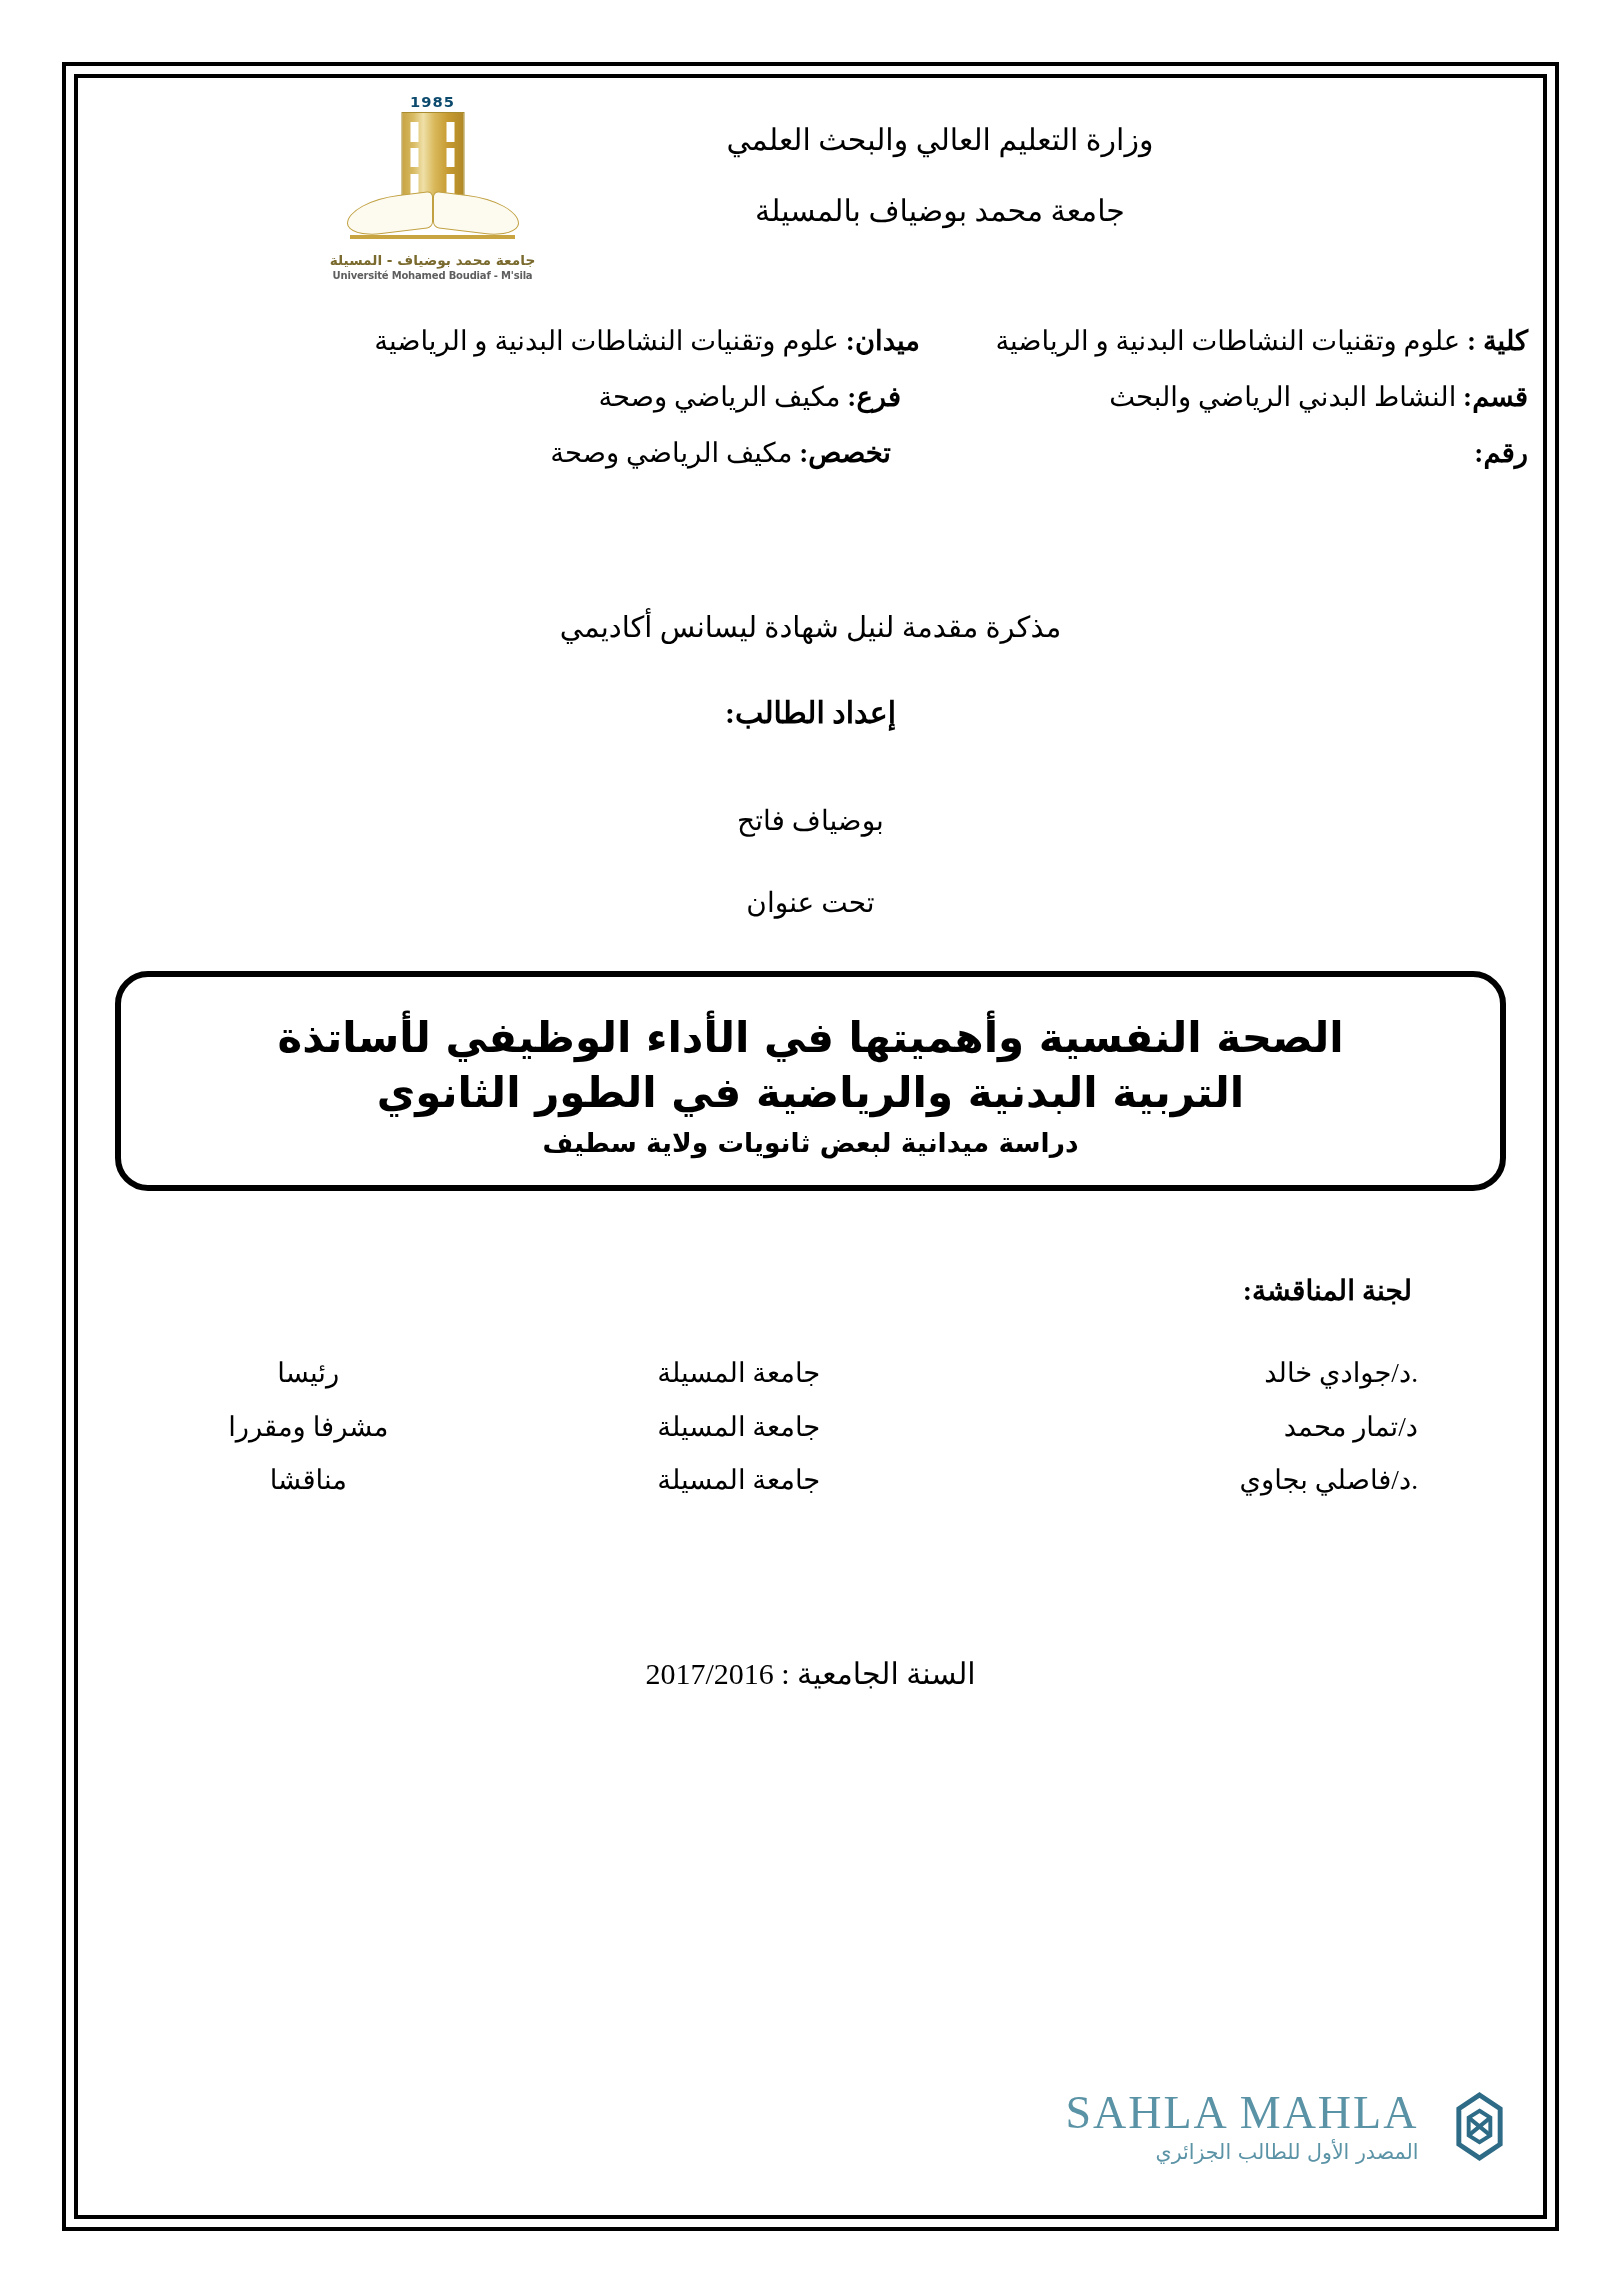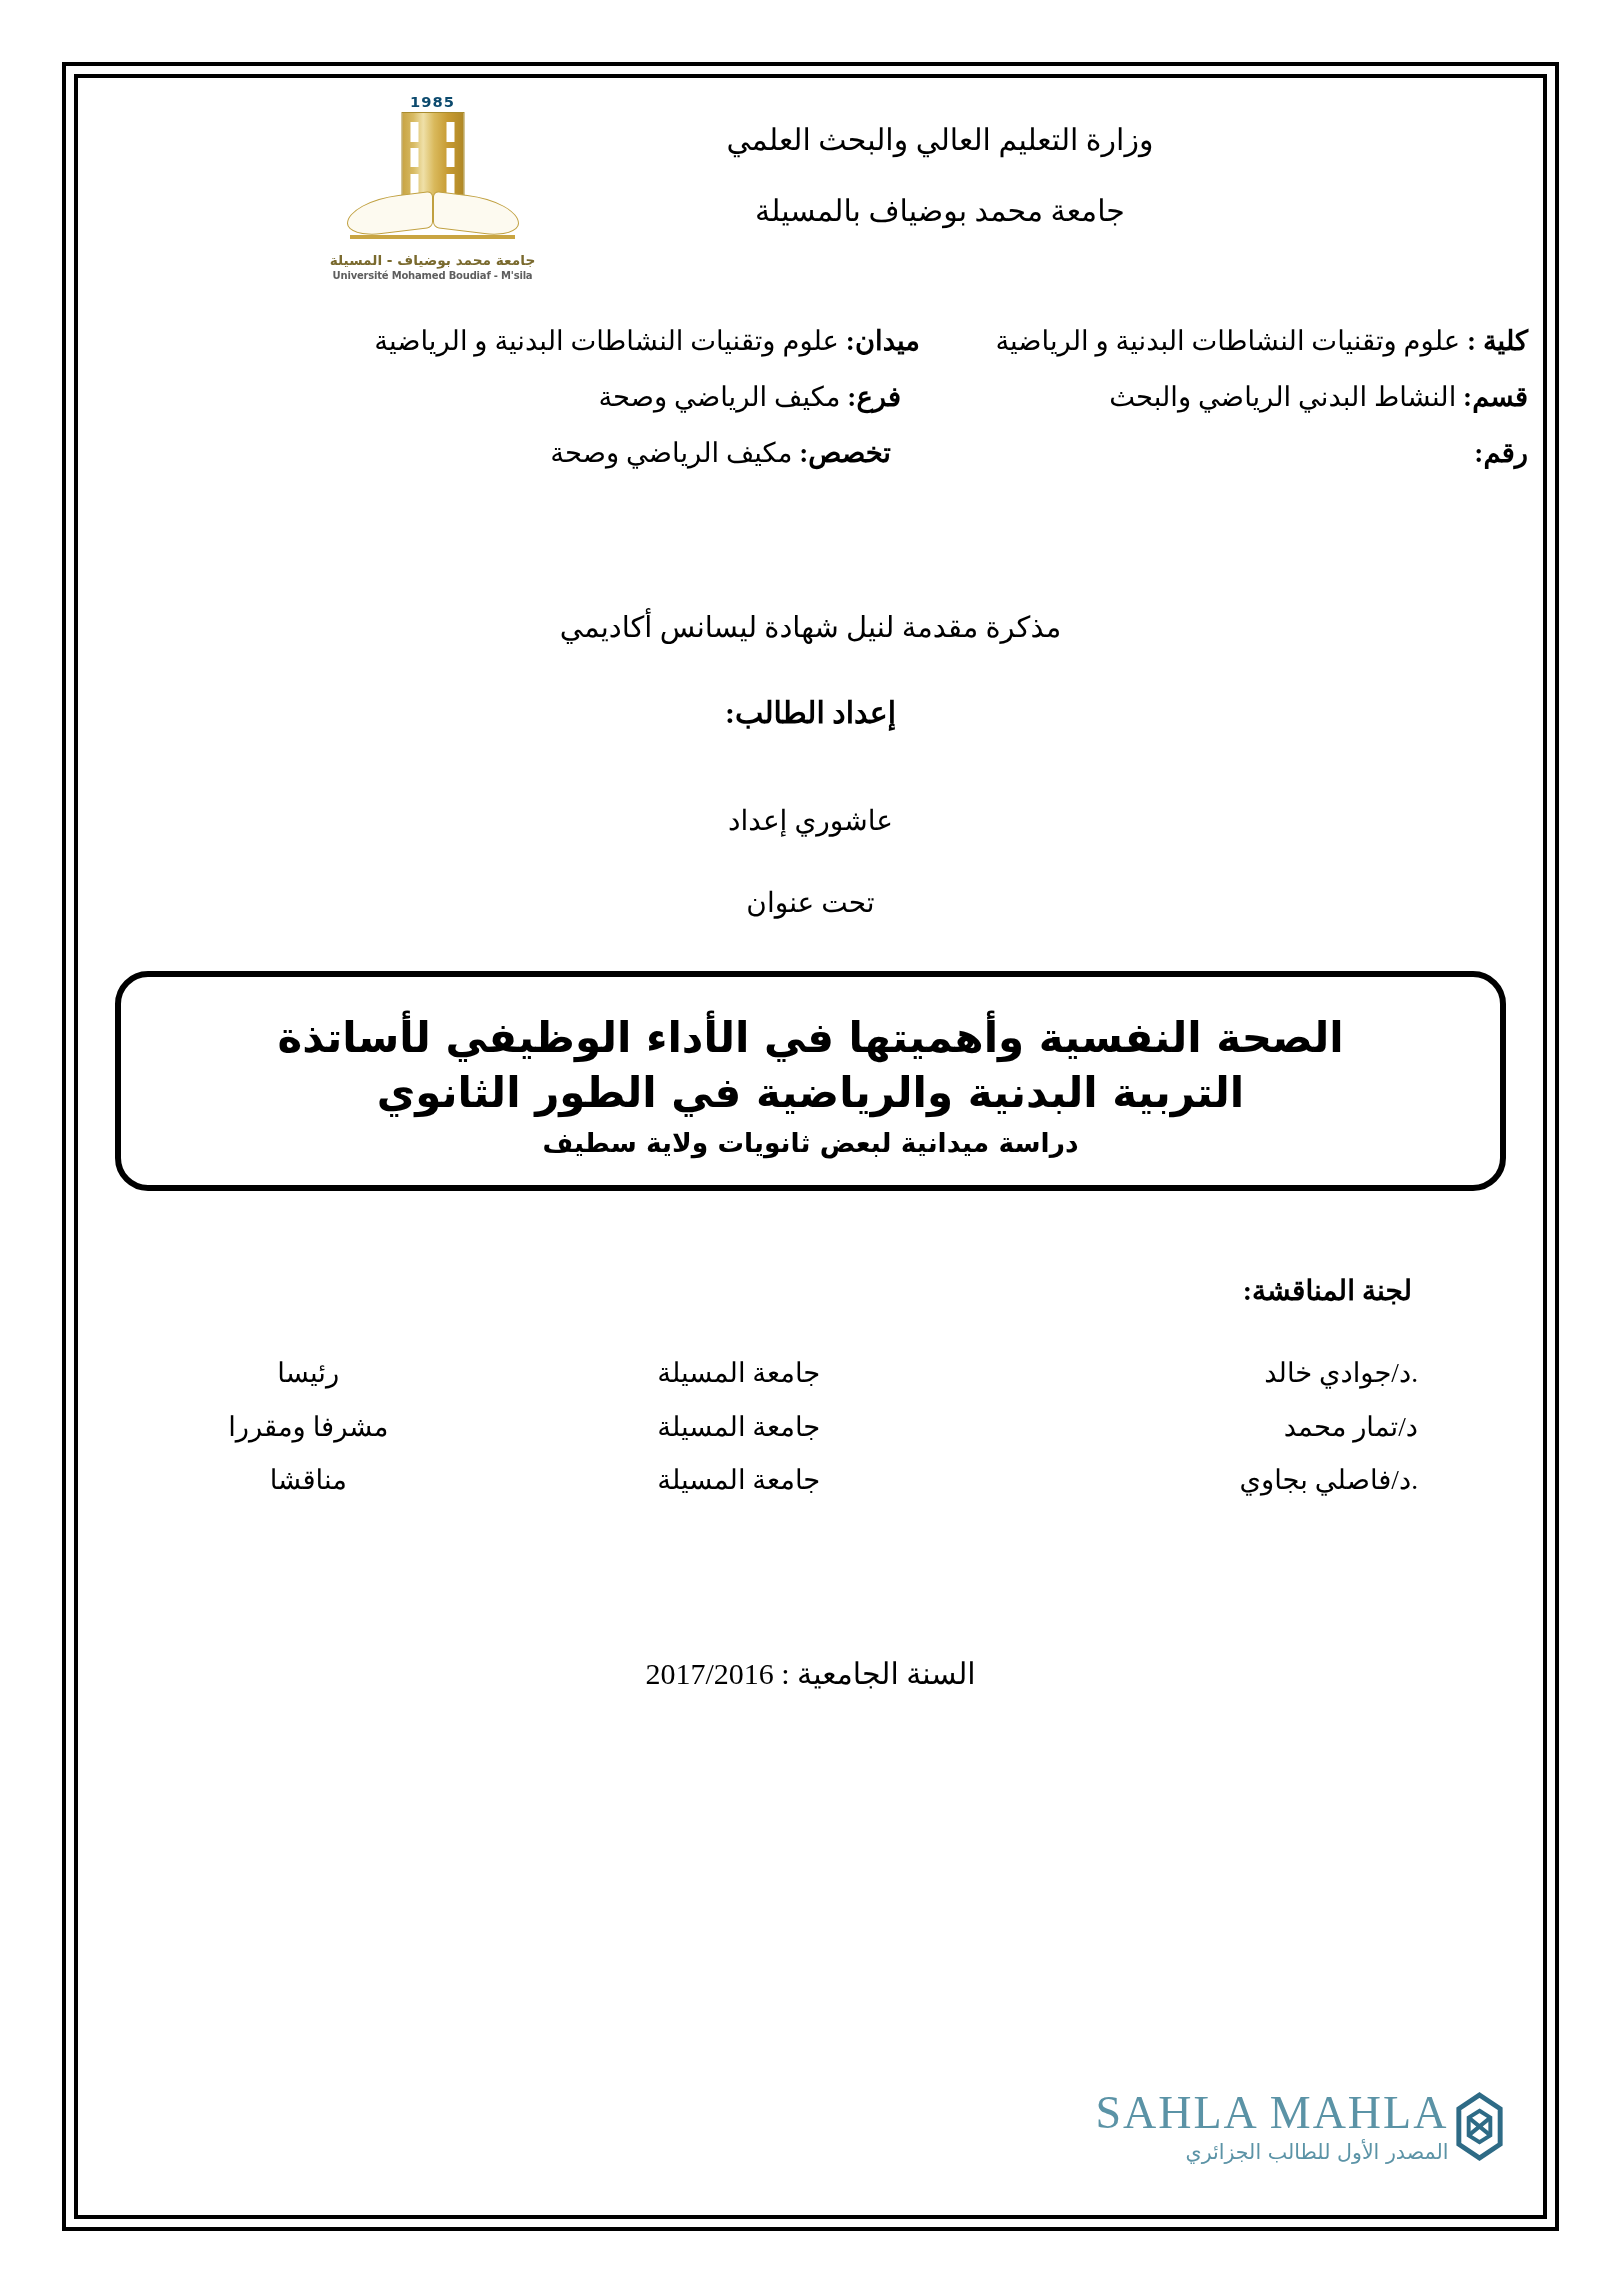--- a/index.html
+++ b/index.html
@@ -382,7 +382,7 @@
     <div class="submission">
       <div class="sub-line-1">مذكرة مقدمة لنيل شهادة ليسانس أكاديمي</div>
       <div class="sub-line-2">إعداد الطالب:</div>
-      <div class="sub-line-3">عاشوري إعداد</div>
+      <div class="sub-line-3">بوضياف فاتح</div>
       <div class="sub-line-4">تحت عنوان</div>
     </div>
 

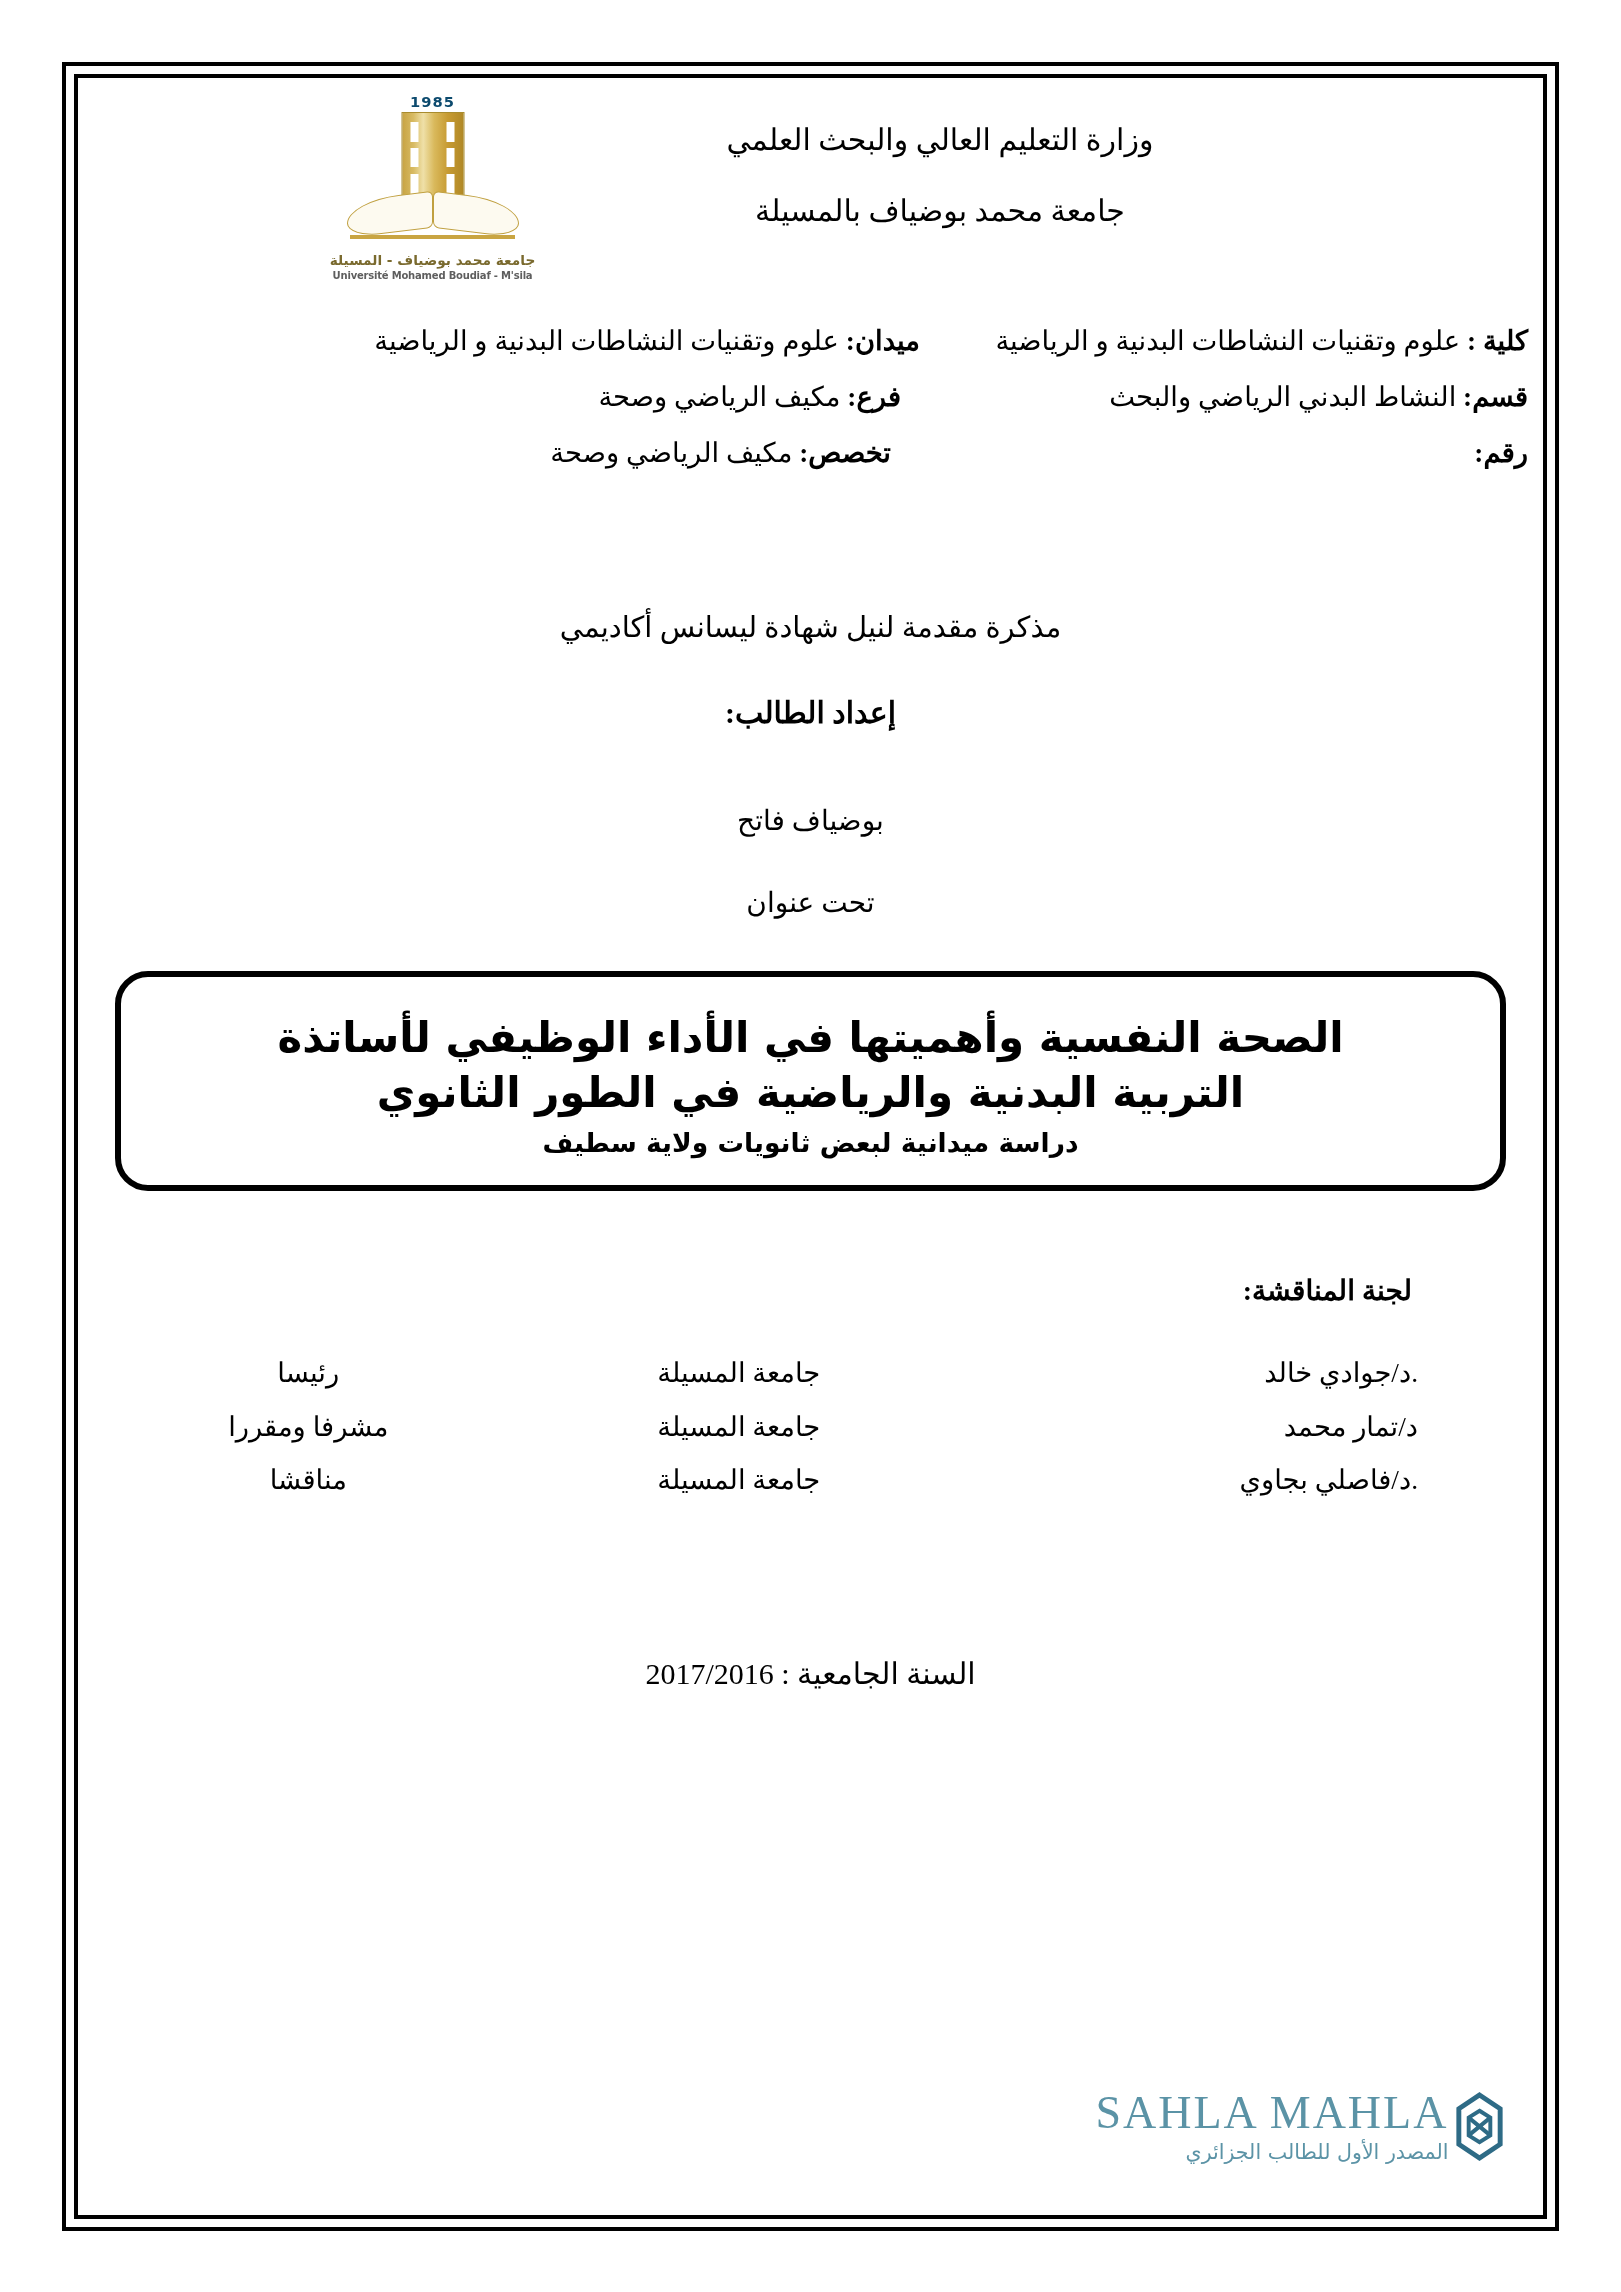--- a/index.html
+++ b/index.html
@@ -280,7 +280,7 @@
     text-align: right;
     display: flex;
     align-items: center;
-    gap: 1px;
+    gap: 31px;
   }
   .wm-text { text-align: right; }
   .wm-title {

